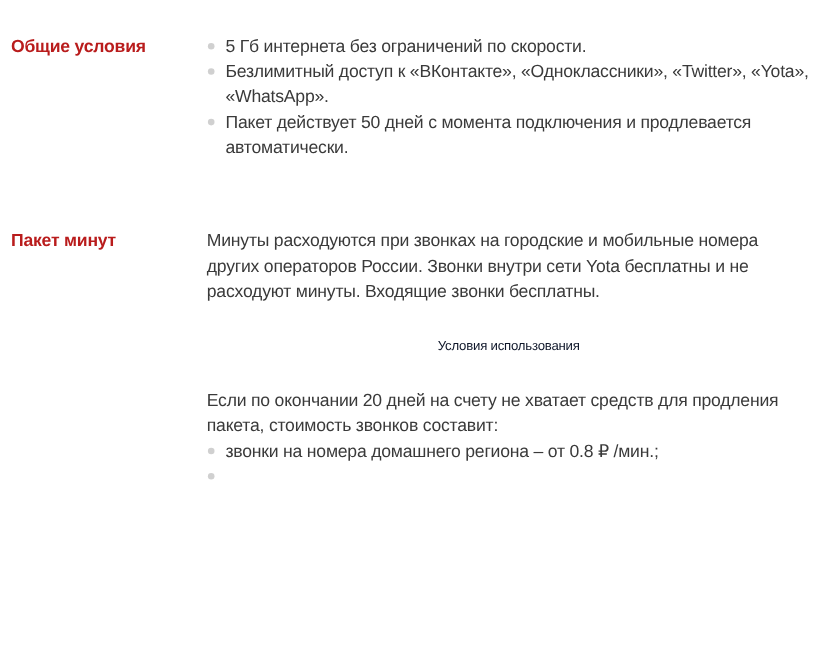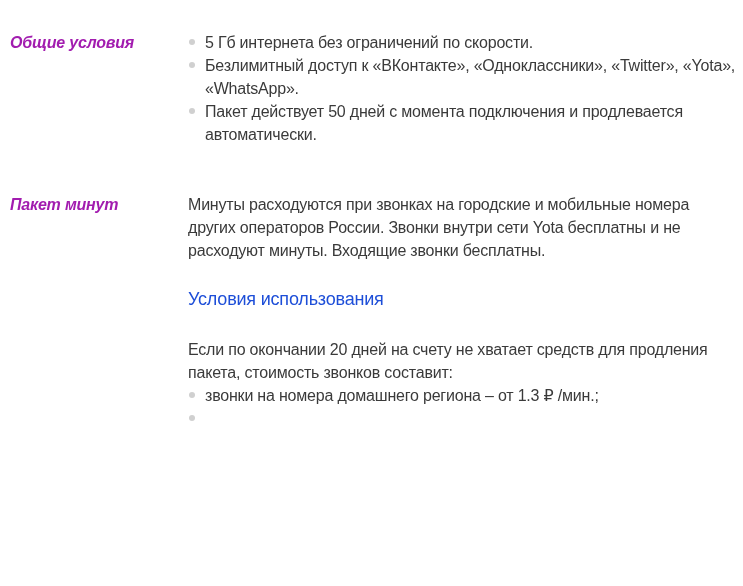--- a/index.html
+++ b/index.html
@@ -31,8 +31,7 @@
   .section-title {
     flex: 0 0 178px;
     font-weight: 700;
-    color: #a21caf;
-    font-style: italic;
+    color: #b91c1c;
   }
   .section-body {
     width: 553px;

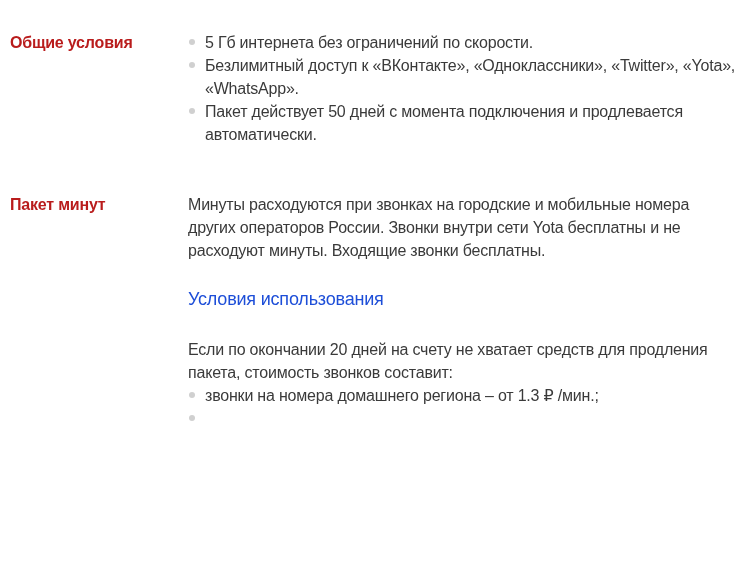--- a/index.html
+++ b/index.html
@@ -26,7 +26,7 @@
     align-items: flex-start;
   }
   .section + .section {
-    margin-top: 47px;
+    margin-top: 62px;
   }
   .section-title {
     flex: 0 0 178px;

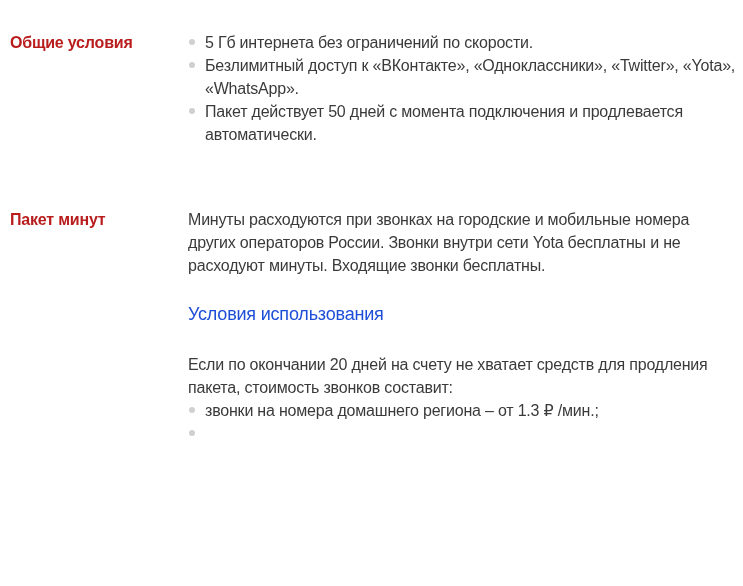--- a/index.html
+++ b/index.html
@@ -62,9 +62,10 @@
   }
   .subheading {
     margin: 0 0 27px 0;
-    color: #1d4ed8;
+    color: #0f172a;
     font-weight: 400;
-    font-size: 18px;
+    font-size: 12px;
+    text-align: center;
   }
   .para-add-minutes {
     margin: 0 0 19px 0;

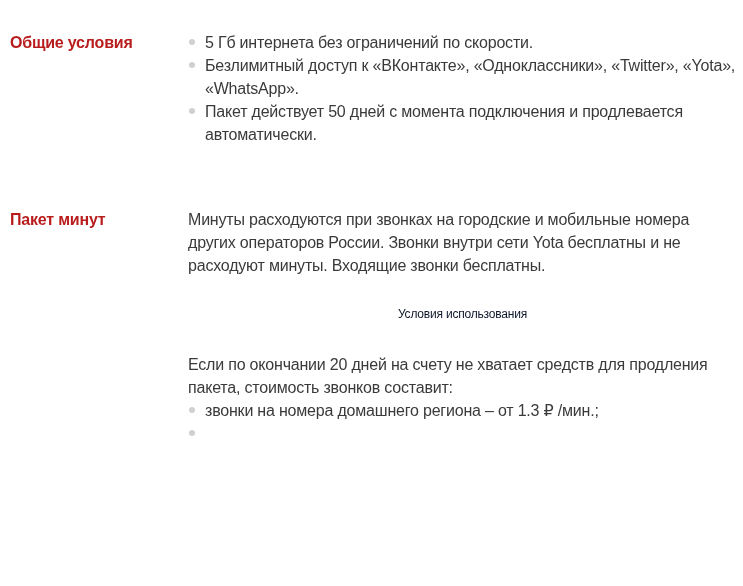--- a/index.html
+++ b/index.html
@@ -113,7 +113,7 @@
       <ul class="bullet-list">
         <li class="bullet-item">
           <span class="bullet-marker"></span>
-          <span>звонки на номера домашнего региона – от 1.3 ₽ /мин.;</span>
+          <span>звонки на номера домашнего региона – от 0.8 ₽ /мин.;</span>
         </li>
         <li class="bullet-item">
           <span class="bullet-marker"></span>

